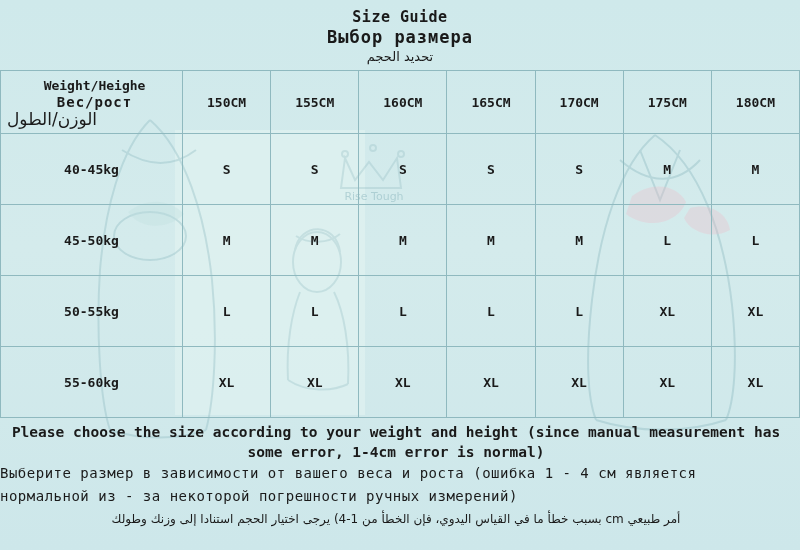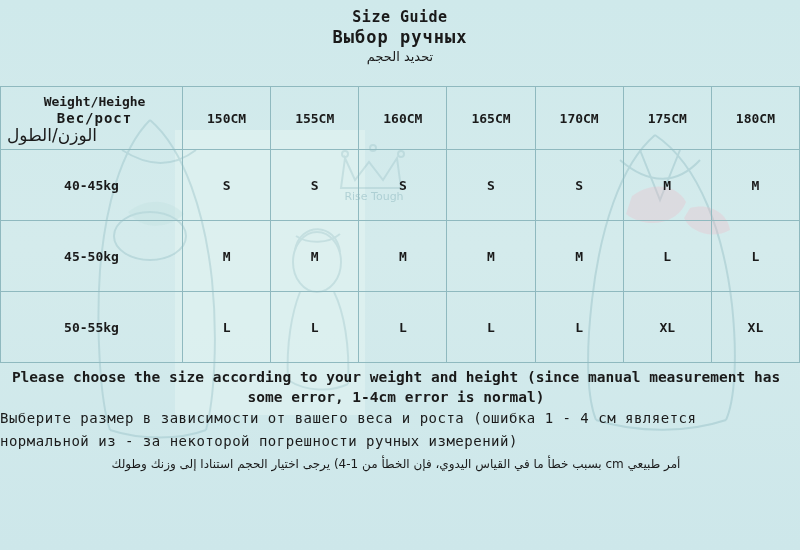--- a/index.html
+++ b/index.html
@@ -183,7 +183,7 @@
 
     <div class="title-block">
       <div class="title-en">Size Guide</div>
-      <div class="title-ru">Выбор ручных</div>
+      <div class="title-ru">Выбор размера</div>
       <div class="title-ar">تحديد الحجم</div>
     </div>
 

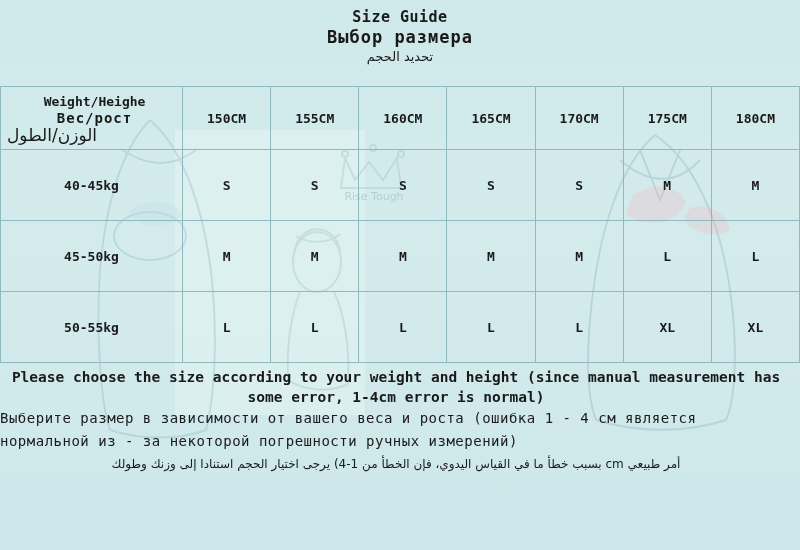--- a/index.html
+++ b/index.html
@@ -61,7 +61,7 @@
   table.size-table {
     border-collapse: collapse;
     width: 800px;
-    margin-top: 20px;
+    margin-top: 4px;
     table-layout: fixed;
   }
   table.size-table td, table.size-table th {

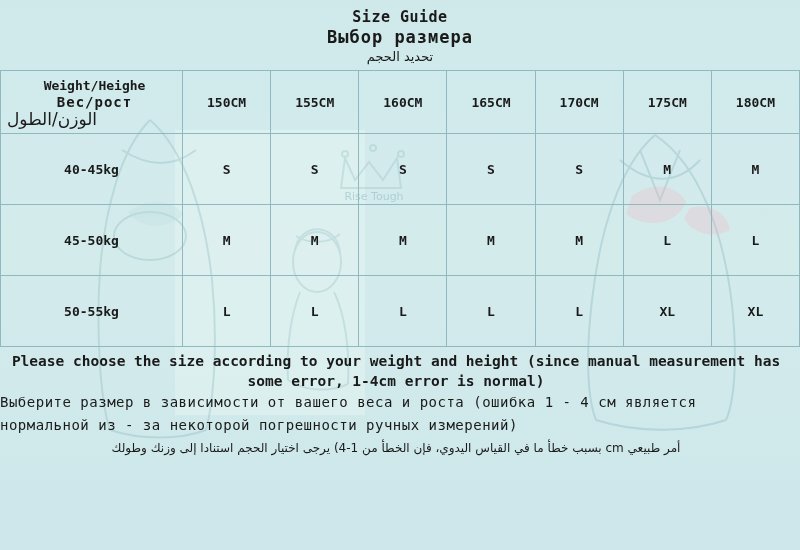--- a/index.html
+++ b/index.html
@@ -237,6 +237,16 @@
           <td class="cellval">XL</td>
         </tr>
 
+        <tr class="body-row">
+          <td class="rowhdr">55-60kg</td>
+          <td class="cellval">XL</td>
+          <td class="cellval">XL</td>
+          <td class="cellval">XL</td>
+          <td class="cellval">XL</td>
+          <td class="cellval">XL</td>
+          <td class="cellval">XL</td>
+          <td class="cellval">XL</td>
+        </tr>
       </tbody>
     </table>
 

